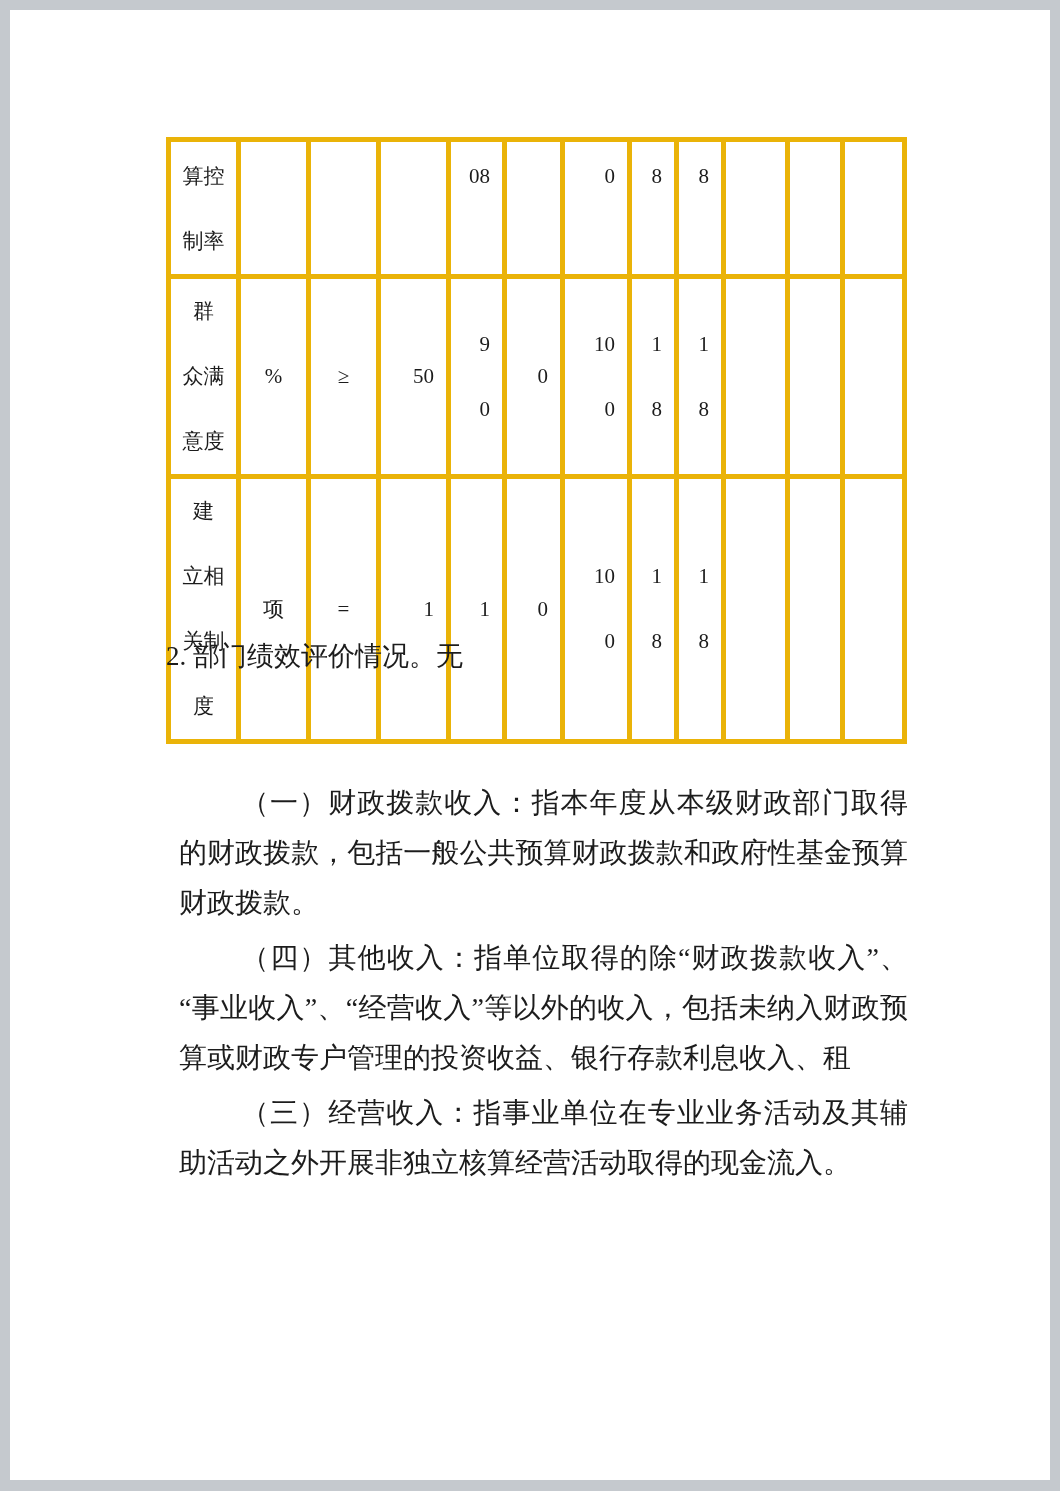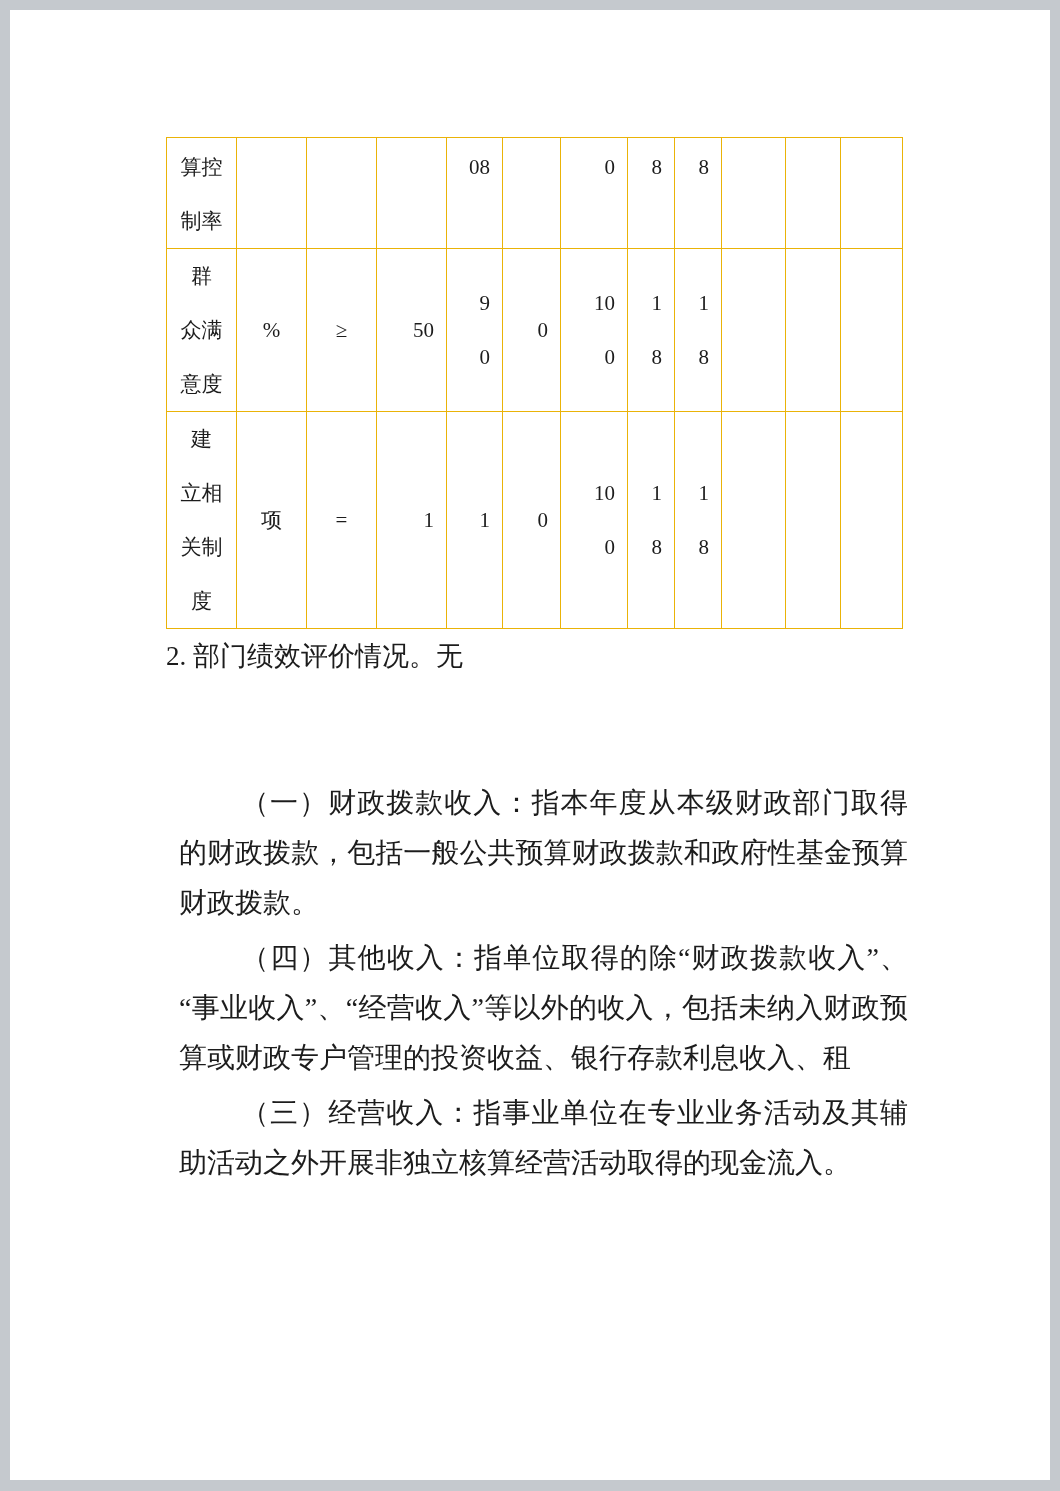--- a/index.html
+++ b/index.html
@@ -24,9 +24,9 @@
     font-size:21px;
   }
   table.ind td{
-    border:1px solid #eab308;
+    border:5px solid #eab308;
     padding:0;
-    line-height:54px;
+    line-height:65px;
     white-space:pre-line;
     vertical-align:middle;
     text-align:center;

